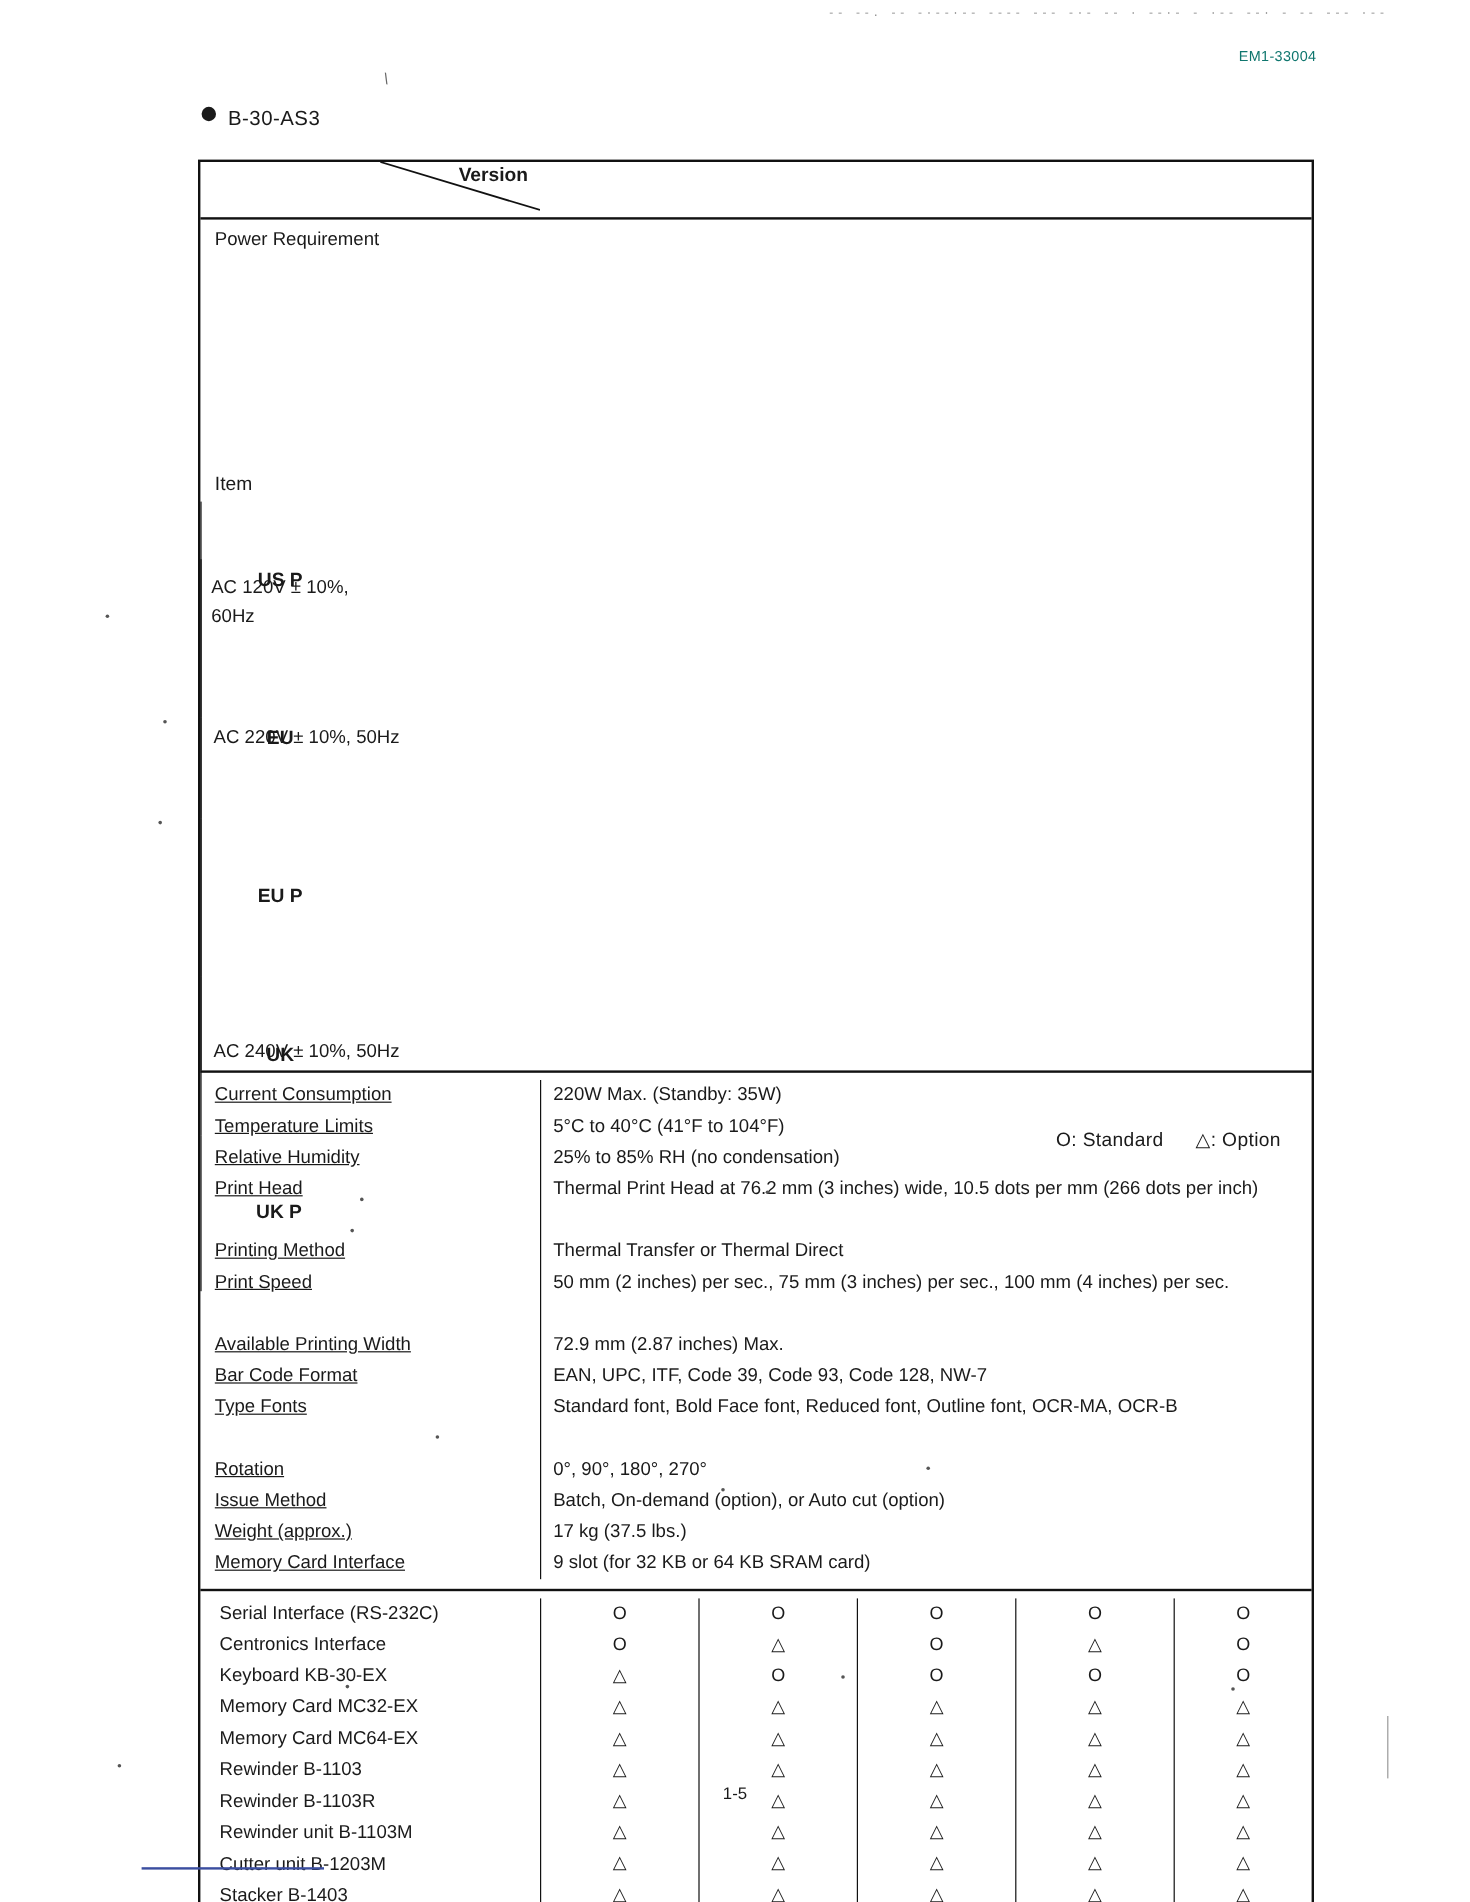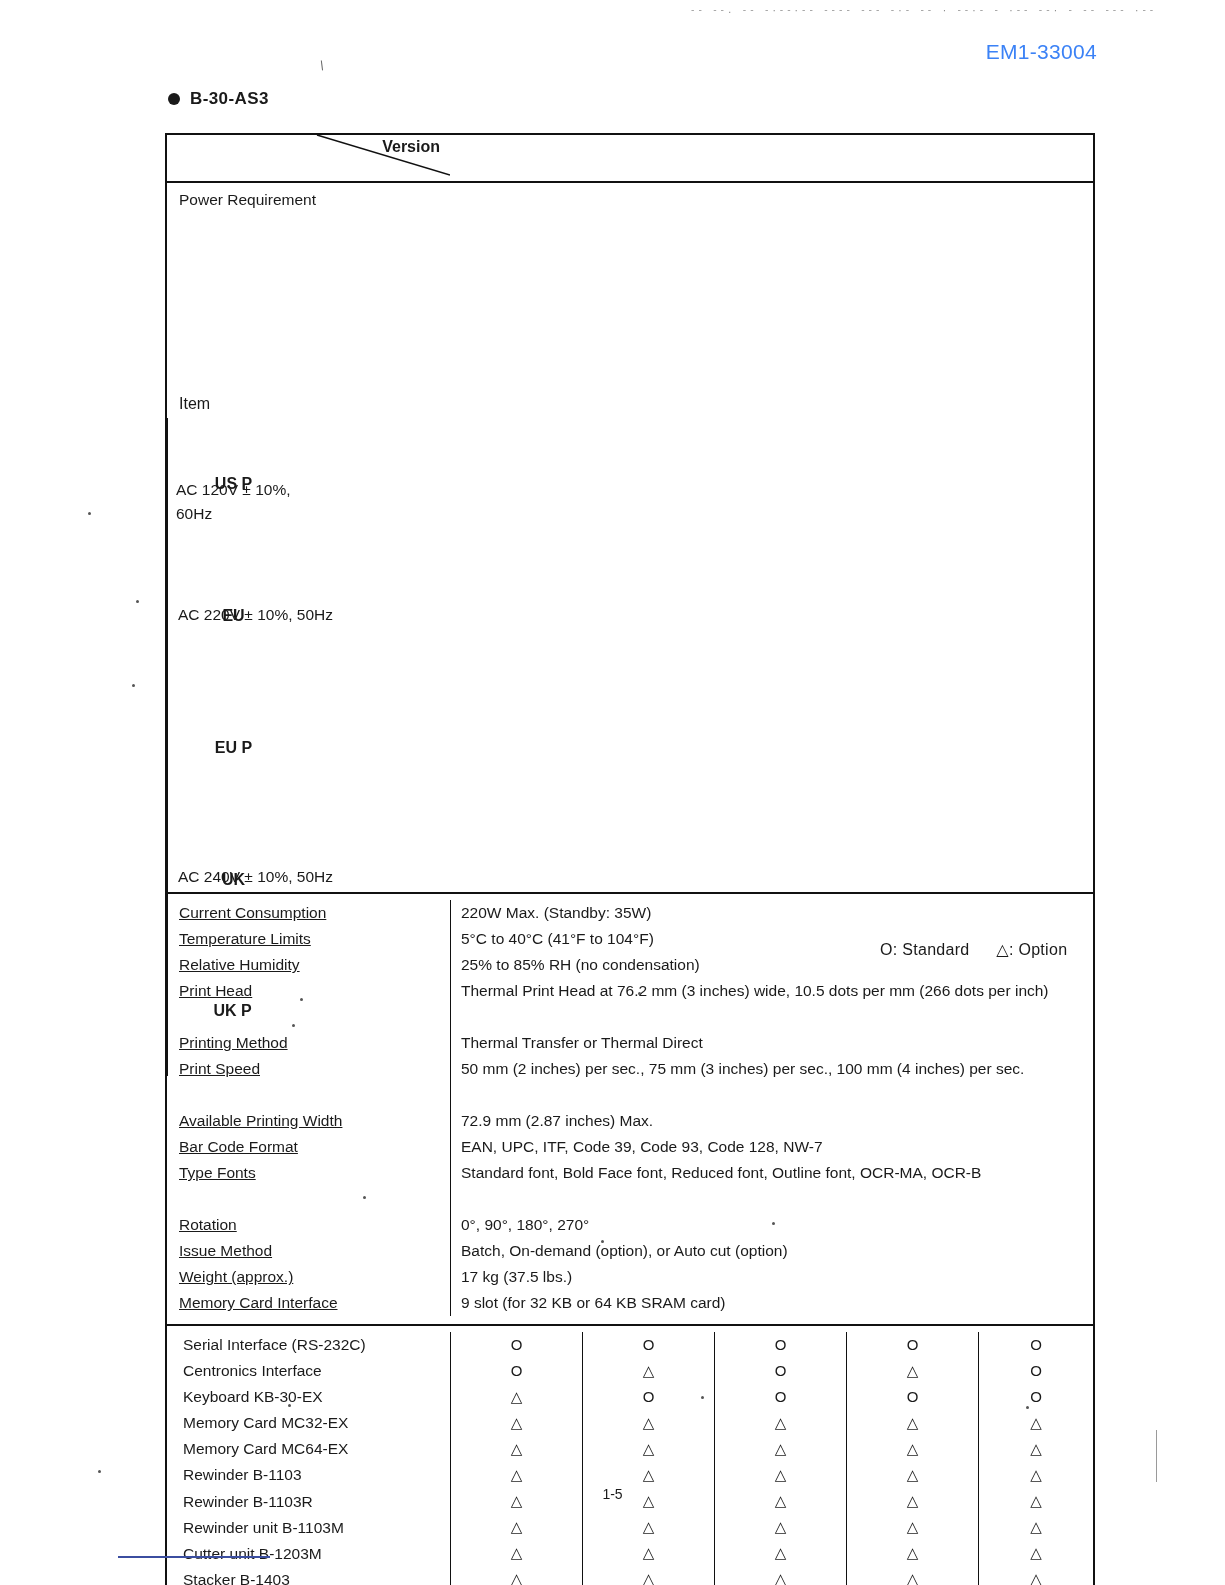--- a/index.html
+++ b/index.html
@@ -40,9 +40,9 @@
     position: absolute;
     top: 40px;
     right: 128px;
-    font-size: 21px;
+    font-size: 12px;
     letter-spacing: 0.3px;
-    color: #3b82f6;
+    color: #0f766e;
   }
 
   .model-head {

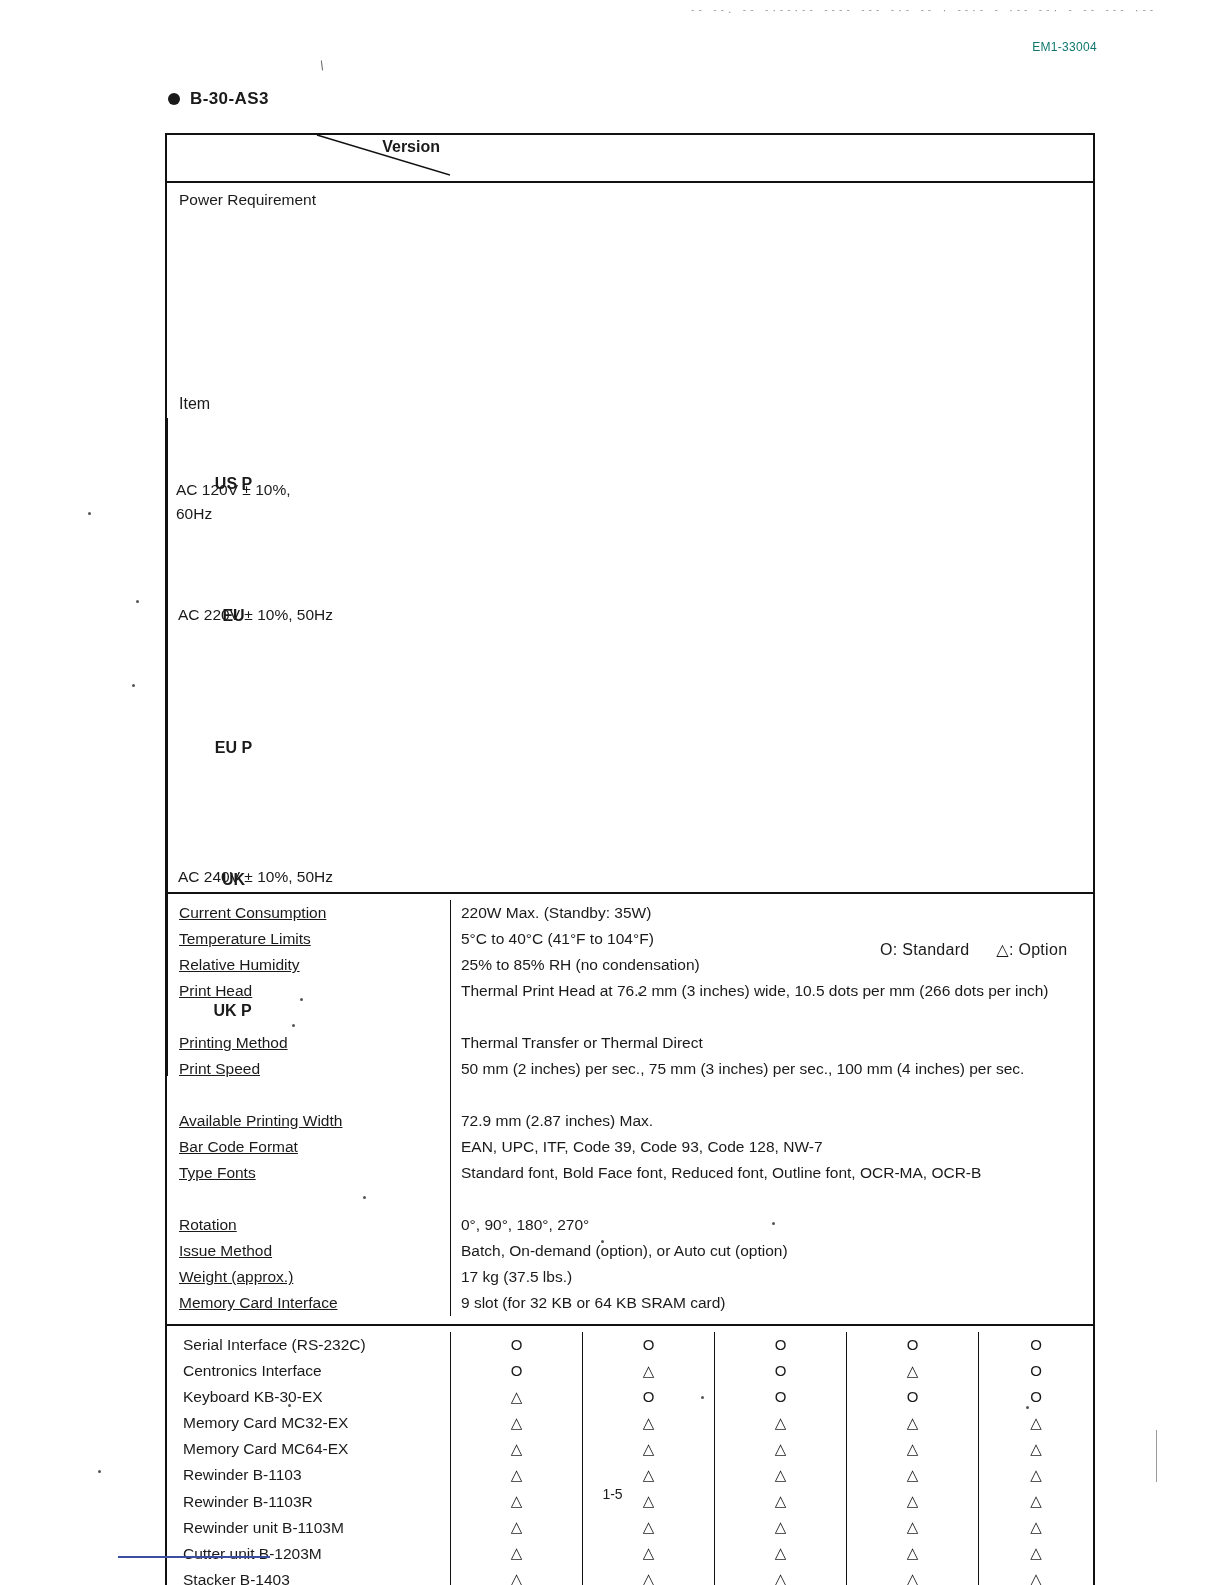--- a/index.html
+++ b/index.html
@@ -50,10 +50,9 @@
     top: 89px;
     left: 168px;
     font-size: 17px;
-    font-weight: bold;
+    font-weight: normal;
     letter-spacing: 0.4px;
     display: flex;
-    align-items: center;
     gap: 10px;
   }
   .bullet-dot {

